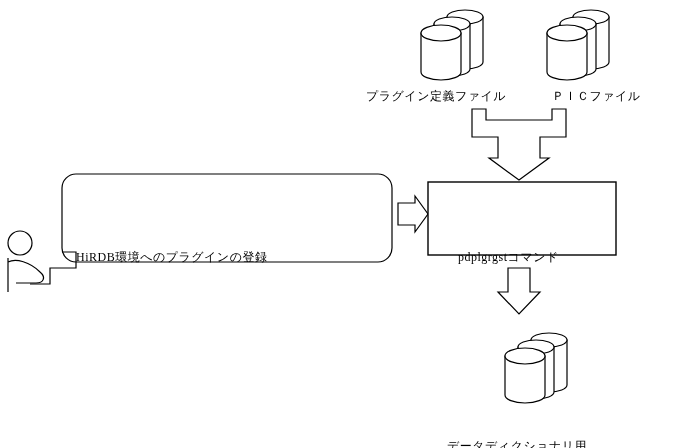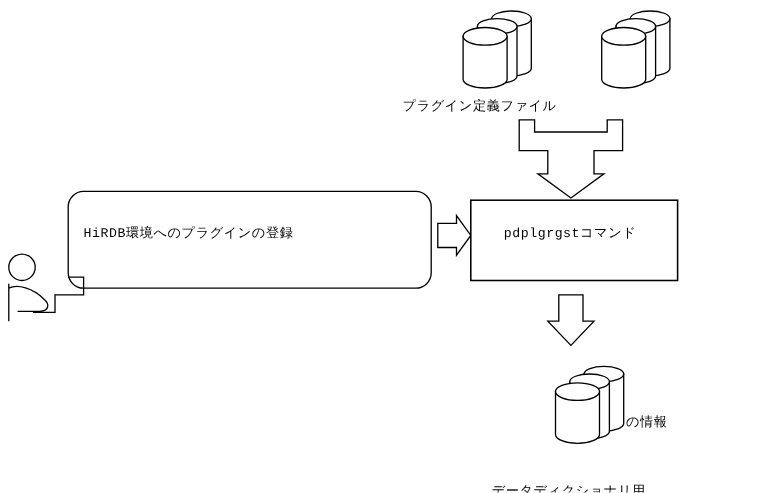--- a/index.html
+++ b/index.html
@@ -188,6 +188,7 @@
 
   <div class="lbl" id="label-plugin-def-file">プラグイン定義ファイル</div>
 
+  <div class="lbl" id="label-pic-file">ＰＩＣファイル</div>
 
   <div class="lbl lbl-mono" id="label-hirdb-register">HiRDB環境へのプラグインの登録</div>
 

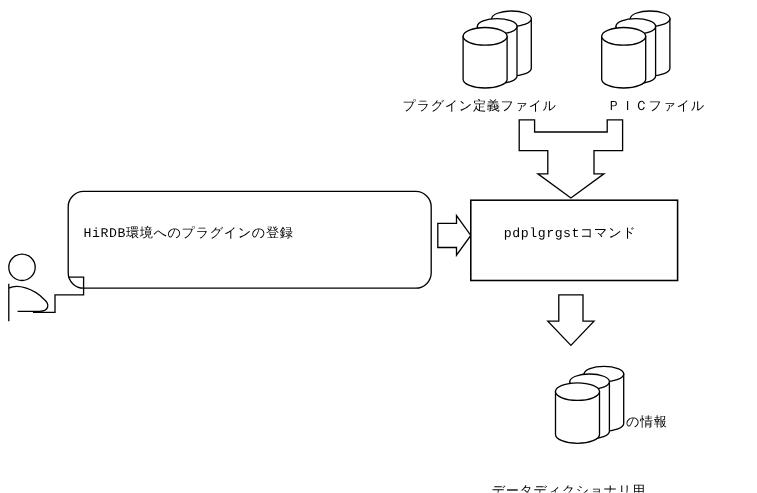--- a/index.html
+++ b/index.html
@@ -34,8 +34,9 @@
     letter-spacing: 0.5px;
   }
   .lbl-mono {
-    font-family: Liberation Mono, monospace;
+    font-family: Liberation Serif, serif;
     letter-spacing: 0.5px;
+    margin-top: 45px;
   }
   #label-plugin-def-file {
     left: 366px;

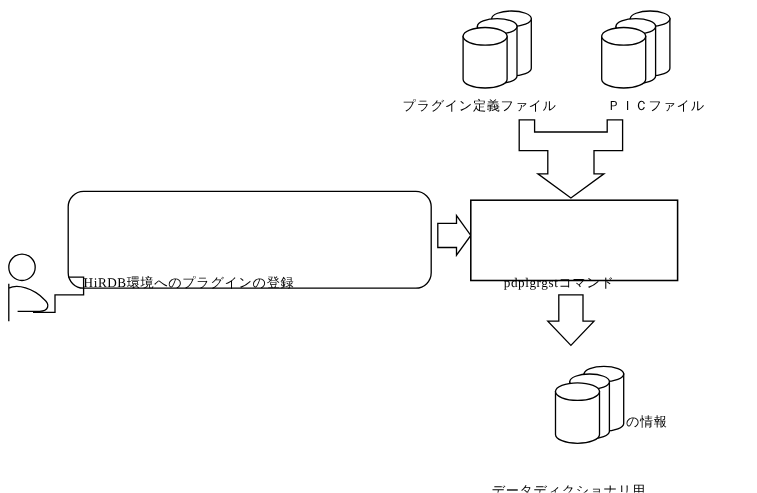--- a/index.html
+++ b/index.html
@@ -196,7 +196,6 @@
   <div class="lbl lbl-mono" id="label-pdplgrgst">pdplgrgstコマンド</div>
 
   <div class="lbl" id="label-plugin-related-info">
-    <div>の情報</div>
   </div>
 
   <div class="lbl" id="label-data-dictionary-rdarea">

